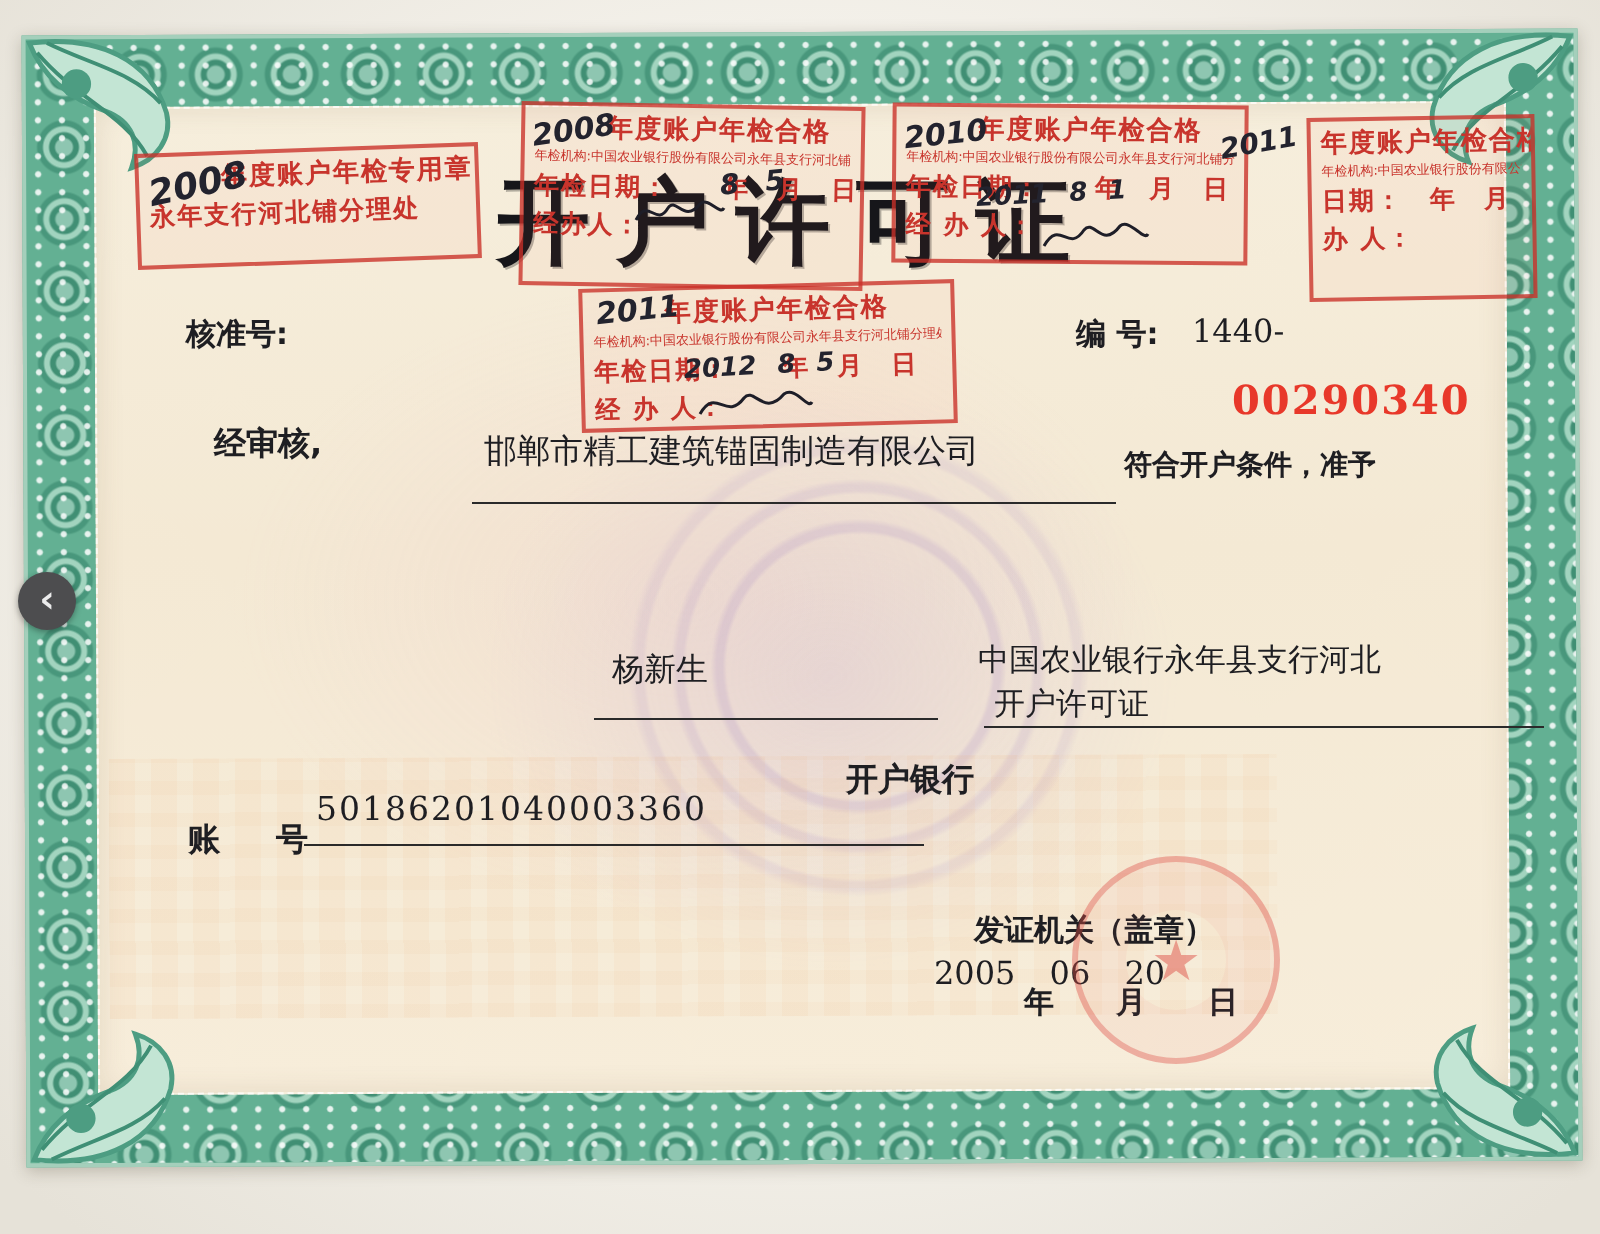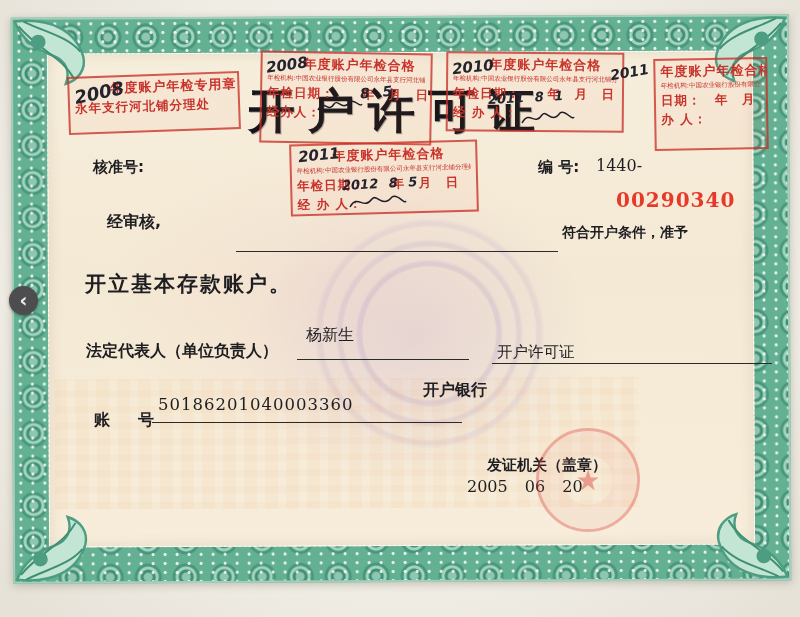--- a/index.html
+++ b/index.html
@@ -102,6 +102,7 @@
   <div class="t serif red-num" style="left:616px;top:156px;font-size:20px;margin-top:32px;">00290340</div>
 
   <div class="t" style="left:107px;top:212px;font-size:16px;">经审核,</div>
+  <div class="t" style="left:242px;top:215px;font-size:16.5px;font-weight:500;">邯郸市精工建筑锚固制造有限公司</div>
   <div class="ul" style="left:236px;top:251px;width:322px;"></div>
   <div class="t" style="left:562px;top:224px;font-size:14px;">符合开户条件，准予</div>
   <div class="t" style="left:85px;top:270px;font-size:21px;letter-spacing:2px;">开立基本存款账户。</div>

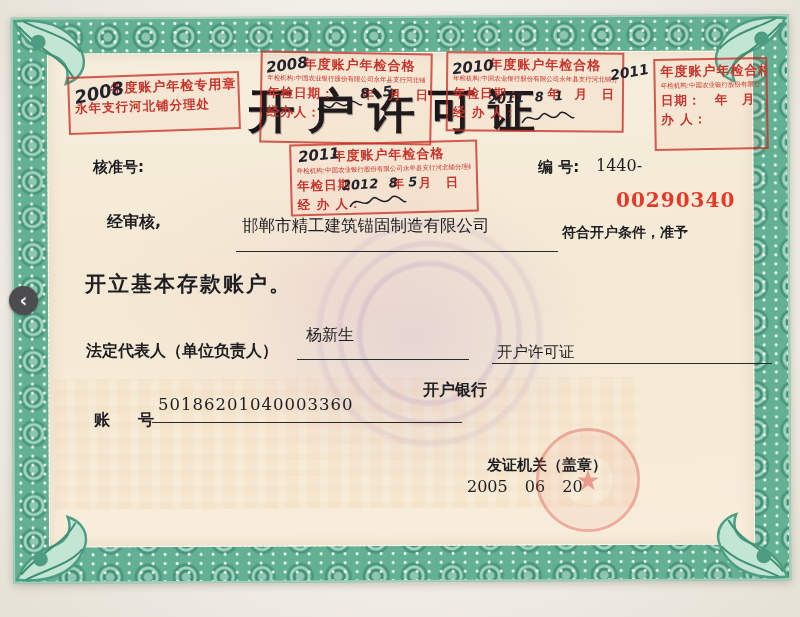--- a/index.html
+++ b/index.html
@@ -105,7 +105,6 @@
   <div class="t" style="left:242px;top:215px;font-size:16.5px;font-weight:500;">邯郸市精工建筑锚固制造有限公司</div>
   <div class="ul" style="left:236px;top:251px;width:322px;"></div>
   <div class="t" style="left:562px;top:224px;font-size:14px;">符合开户条件，准予</div>
-  <div class="t" style="left:85px;top:270px;font-size:21px;letter-spacing:2px;">开立基本存款账户。</div>
 
   <div class="t" style="left:86px;top:341px;font-size:16px;">法定代表人（单位负责人）</div>
   <div class="t" style="left:306px;top:325px;font-size:16px;font-weight:500;">杨新生</div>

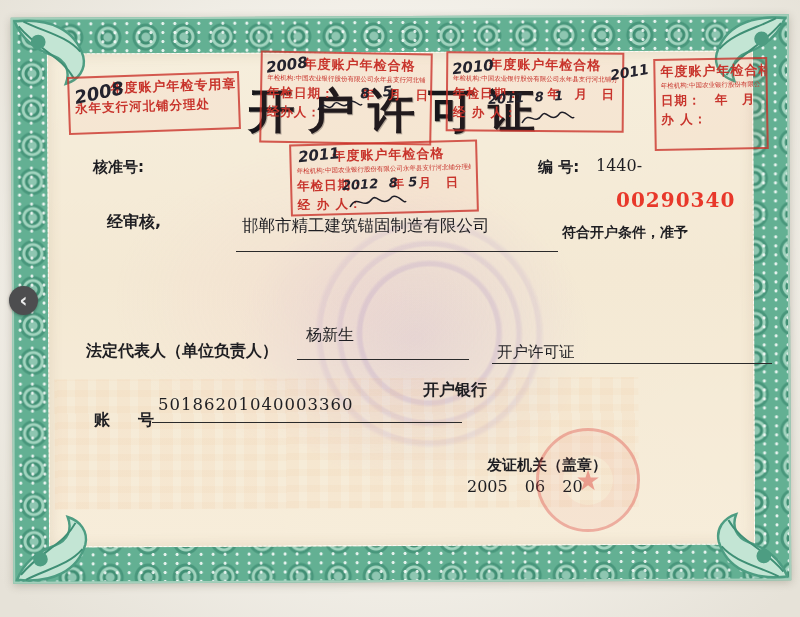--- a/index.html
+++ b/index.html
@@ -110,6 +110,7 @@
   <div class="t" style="left:306px;top:325px;font-size:16px;font-weight:500;">杨新生</div>
   <div class="ul" style="left:297px;top:359px;width:172px;"></div>
 
+  <div class="t" style="left:489px;top:320px;font-size:15.5px;font-weight:500;">中国农业银行永年县支行河北</div>
   <div class="t" style="left:423px;top:342px;font-size:16px;margin-top:38px;">开户银行</div>
   <div class="t" style="left:497px;top:342px;font-size:15.5px;font-weight:500;">开户许可证</div>
   <div class="ul" style="left:492px;top:363px;width:280px;"></div>

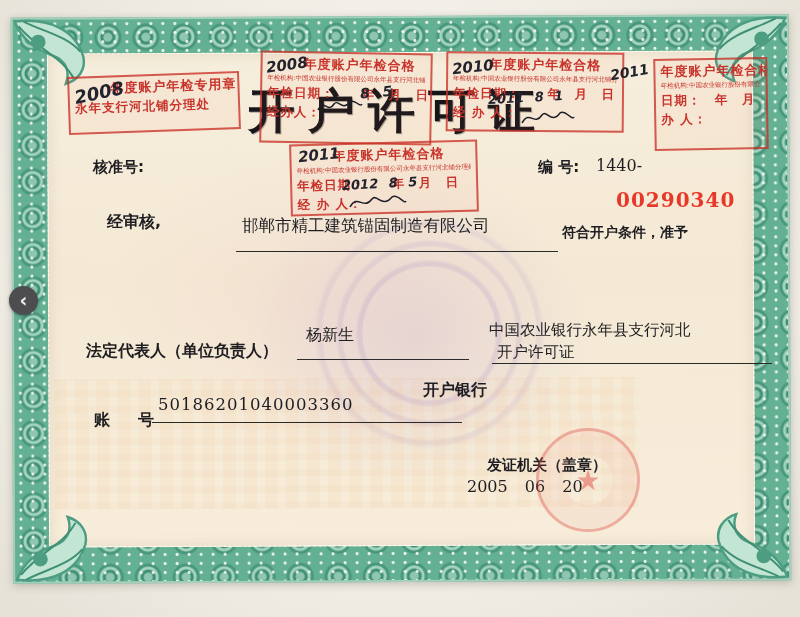--- a/index.html
+++ b/index.html
@@ -106,7 +106,6 @@
   <div class="ul" style="left:236px;top:251px;width:322px;"></div>
   <div class="t" style="left:562px;top:224px;font-size:14px;">符合开户条件，准予</div>
 
-  <div class="t" style="left:86px;top:341px;font-size:16px;">法定代表人（单位负责人）</div>
   <div class="t" style="left:306px;top:325px;font-size:16px;font-weight:500;">杨新生</div>
   <div class="ul" style="left:297px;top:359px;width:172px;"></div>
 

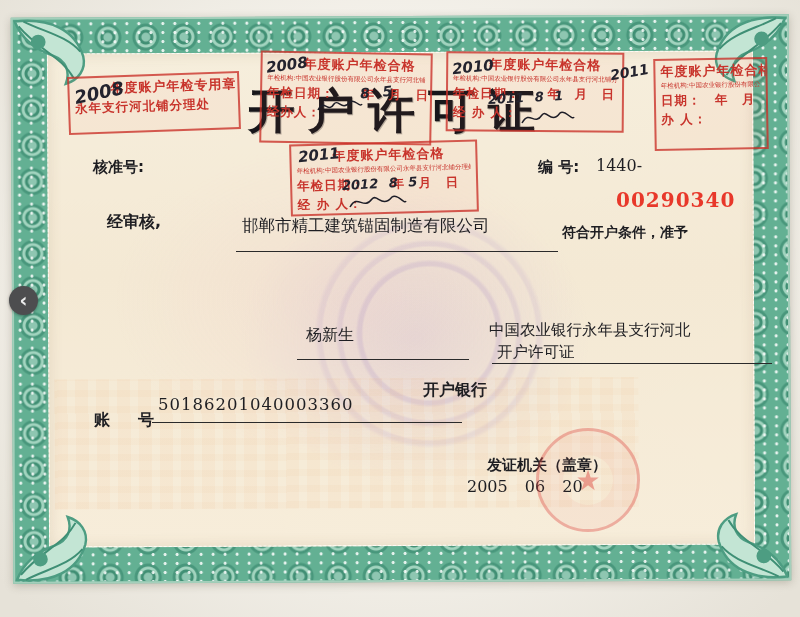--- a/index.html
+++ b/index.html
@@ -120,6 +120,7 @@
 
   <div class="t" style="left:487px;top:456px;font-size:15px;">发证机关（盖章）</div>
   <div class="t serif" style="left:467px;top:477px;font-size:16px;word-spacing:12px;">2005  06  20</div>
+  <div class="t" style="left:512px;top:492px;font-size:15px;letter-spacing:8px;">年　月　日</div>
 
   <div class="seal">
     <span class="star">★</span>

